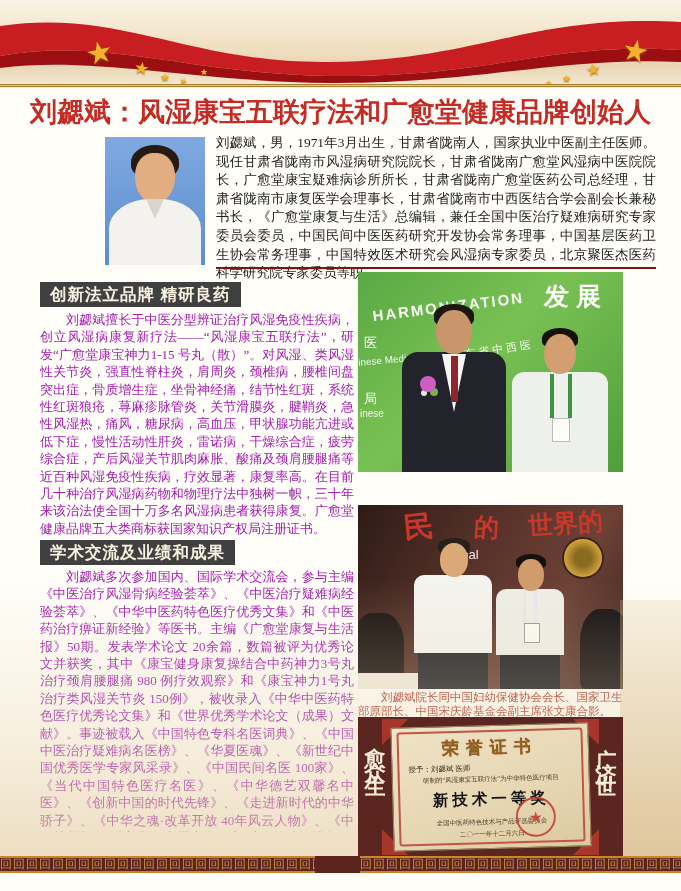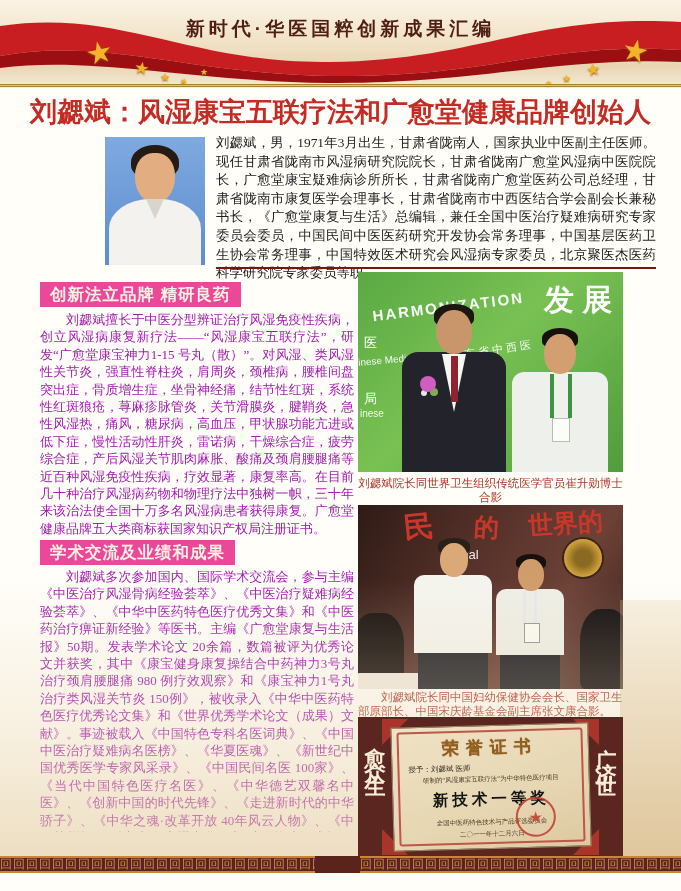--- a/index.html
+++ b/index.html
@@ -152,7 +152,6 @@
       <path d="M0,26 C120,8 190,64 330,62 C480,60 530,14 681,22 L681,50 C545,42 500,76 340,76 C195,76 105,36 0,56 Z" fill="#c81e22"></path>
       <path d="M0,56 C105,36 195,76 340,76 C500,76 545,42 681,50 L681,62 C560,56 480,84 330,83 C195,82 95,56 0,68 Z" fill="#9b0f13"></path>
     </svg>
-    <div class="banner-title">新时代·华医国粹创新成果汇编</div>
     <span class="star" style="left:86px;top:38px;font-size:30px;transform:rotate(-12deg);">★</span>
     <span class="star" style="left:134px;top:60px;font-size:17px;transform:rotate(10deg);">★</span>
     <span class="star" style="left:160px;top:72px;font-size:11px;">★</span>

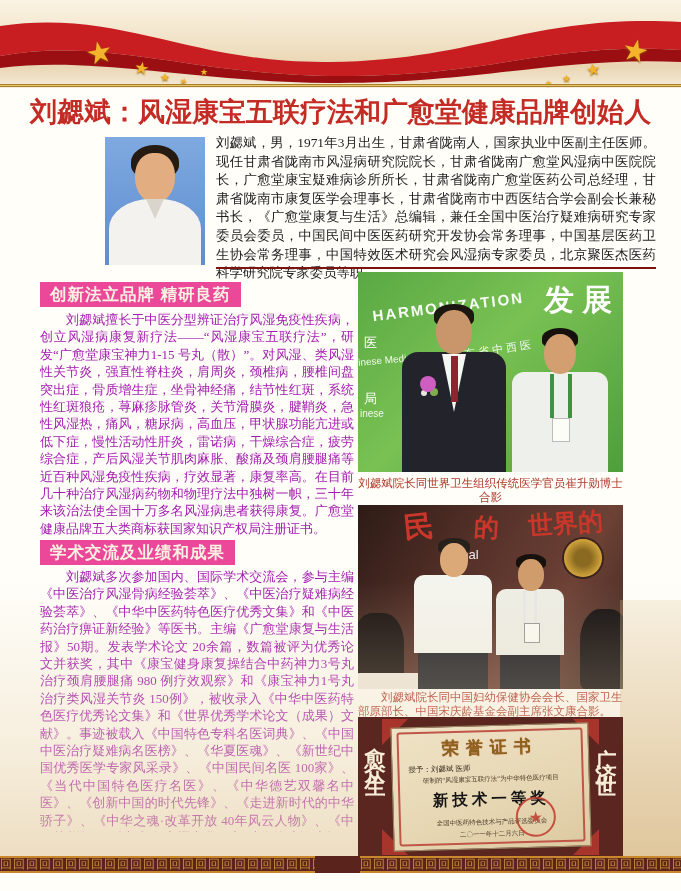--- a/index.html
+++ b/index.html
@@ -39,7 +39,7 @@
   .bio-rule { position:absolute; left:216px; top:267px; width:440px; height:2px; background:#7c130c; }
 
   
-  .sec-h { position:absolute; height:25px; background:#ec4899; color:#f9f2e2;
+  .sec-h { position:absolute; height:25px; background:#404040; color:#f9f2e2;
     font-family:"Liberation Sans", sans-serif; font-weight:bold; font-size:16.5px;
     line-height:25px; padding:0 10px; letter-spacing:1px; white-space:nowrap; }
   .sec1 { left:40px; top:282px; }

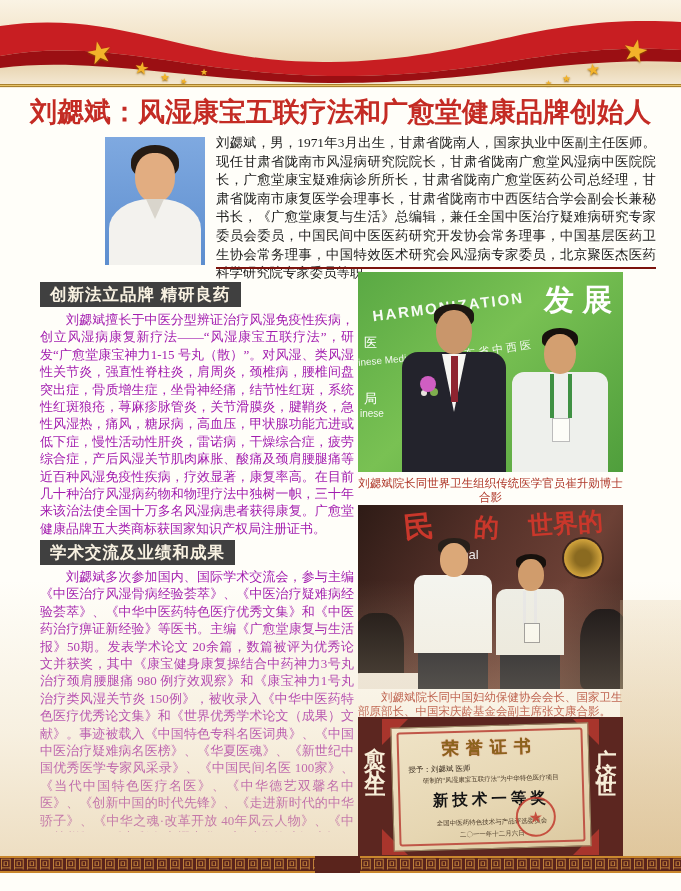--- a/index.html
+++ b/index.html
@@ -182,7 +182,7 @@
 
   <div class="photo photo1">
     <span class="ov" style="left:14px;top:26px;font-size:15px;font-weight:bold;letter-spacing:2px;transform:rotate(-7deg);opacity:.95;">HARMONIZATION</span>
-    <span class="ov" style="left:186px;top:8px;font-size:30px;font-weight:bold;">发 展</span>
+    <span class="ov" style="left:186px;top:8px;font-size:25px;font-weight:bold;">发 展</span>
     <span class="ov" style="left:6px;top:62px;font-size:13px;">医</span>
     <span class="ov" style="left:0px;top:82px;font-size:10px;transform:rotate(-5deg);opacity:.9;">inese Medicine</span>
     <span class="ov" style="left:106px;top:70px;font-size:11px;transform:rotate(-8deg);opacity:.9;">东 省 中 西 医</span>

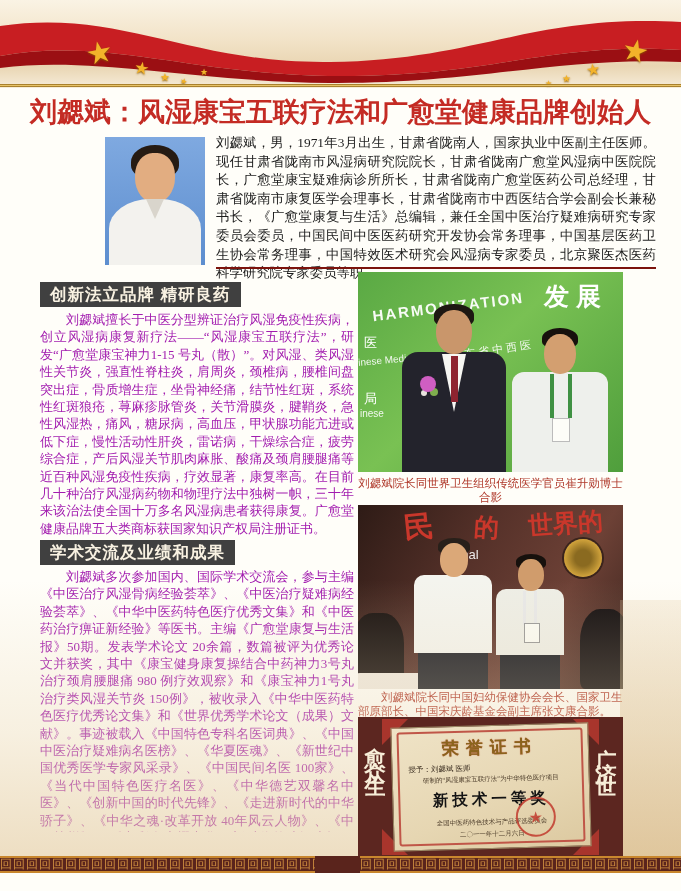--- a/index.html
+++ b/index.html
@@ -200,7 +200,6 @@
     <div class="f manB-hair"></div>
     <div class="f manB-head"></div>
   </div>
-  <div class="cap cap1">刘勰斌院长同世界卫生组织传统医学官员崔升勋博士合影</div>
 
   <div class="photo photo2">
     <span class="ov" style="left:46px;top:2px;font-size:30px;color:#c9372b;font-weight:bold;transform:rotate(-6deg);">民</span>

